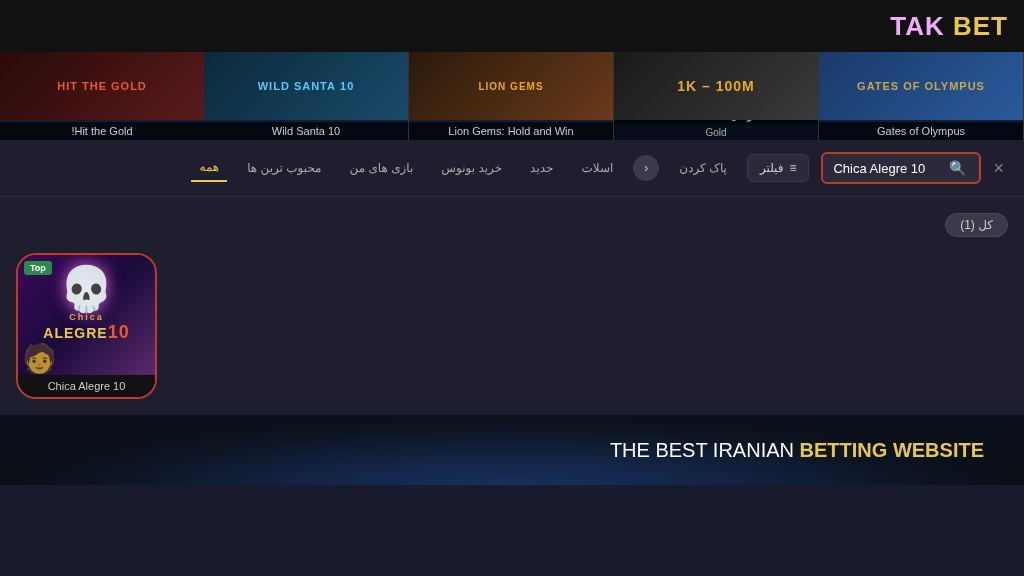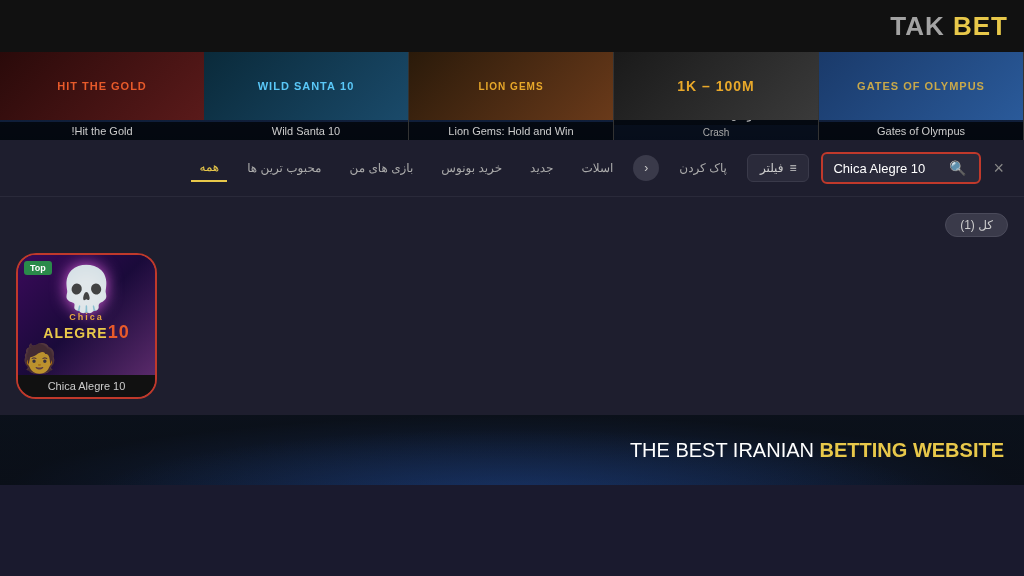--- a/index.html
+++ b/index.html
@@ -30,7 +30,7 @@
       letter-spacing: 1px;
       direction: ltr;
     }
-    .logo span { color: #a3a3a3; }
+    .logo span { color: #f0abfc; }
 
     
     .banner-strip {

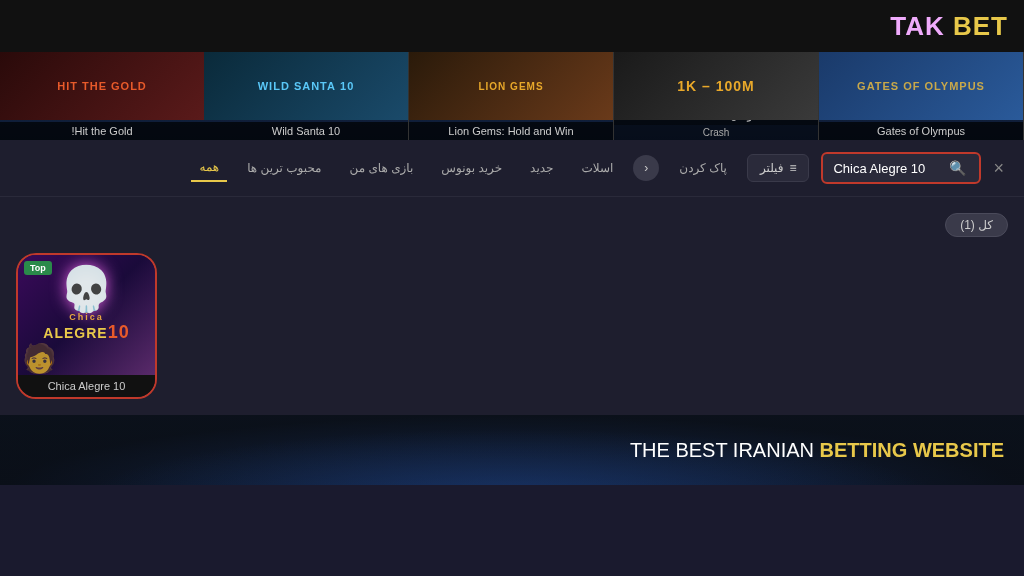--- a/index.html
+++ b/index.html
@@ -286,7 +286,7 @@
   <div class="banner-item">
     <div class="banner-bg" style="background:linear-gradient(135deg,#1a1a1a,#3a3a3a);color:#e8a82a;font-size:14px;font-weight:900;">1K – 100M</div>
     <div class="banner-label">1K - 100M تومان</div>
-    <div class="banner-sub">Crash</div>
+    <div class="banner-sub">Gold</div>
   </div>
   <div class="banner-item">
     <div class="banner-bg lion">LION GEMS</div>

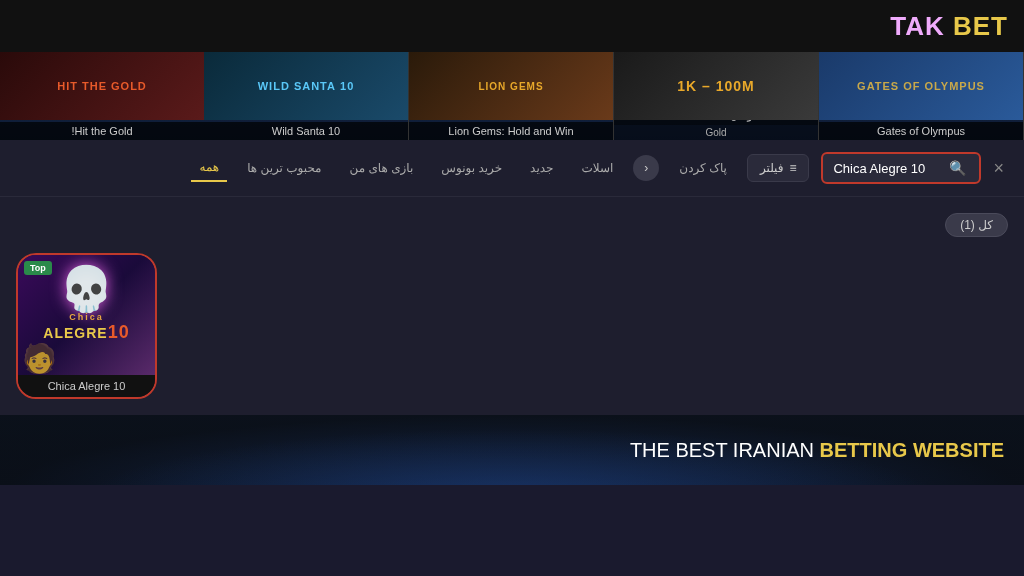--- a/index.html
+++ b/index.html
@@ -247,7 +247,7 @@
       background: linear-gradient(180deg, #0d1520 0%, #0a0f18 100%);
       display: flex;
       align-items: center;
-      padding: 0 20px;
+      padding: 0 40px;
     }
     .footer-bg {
       position: absolute;

